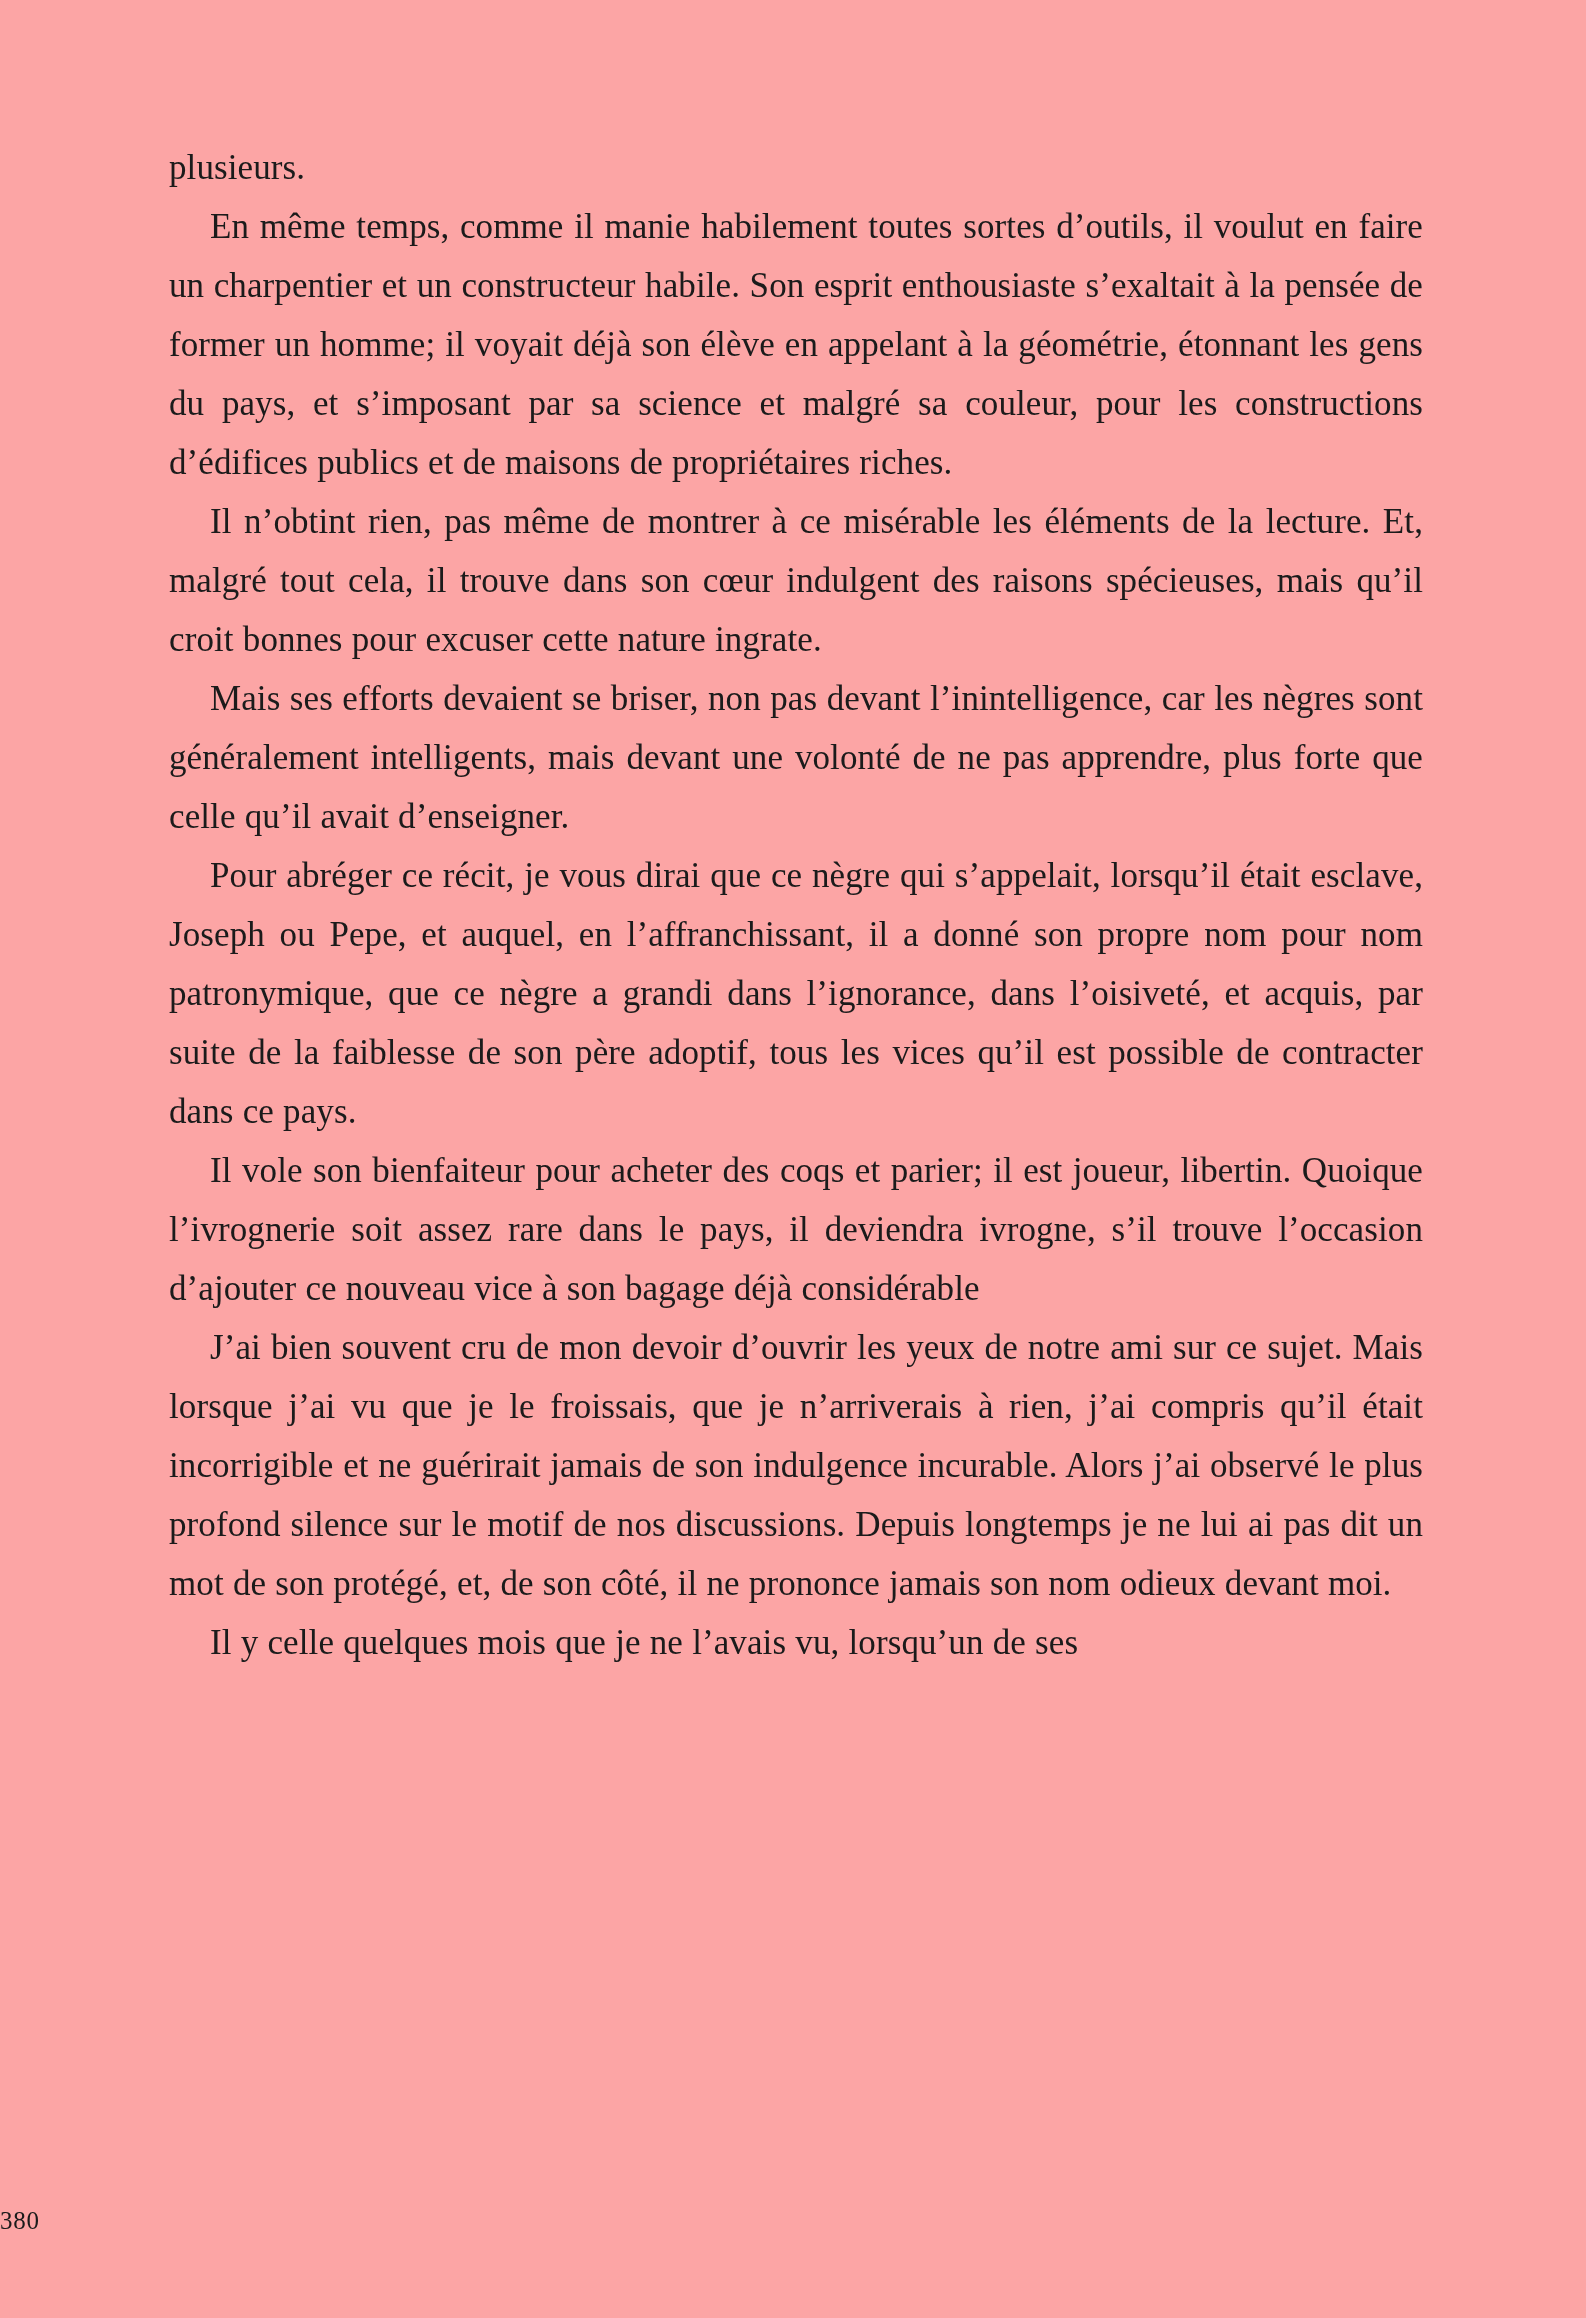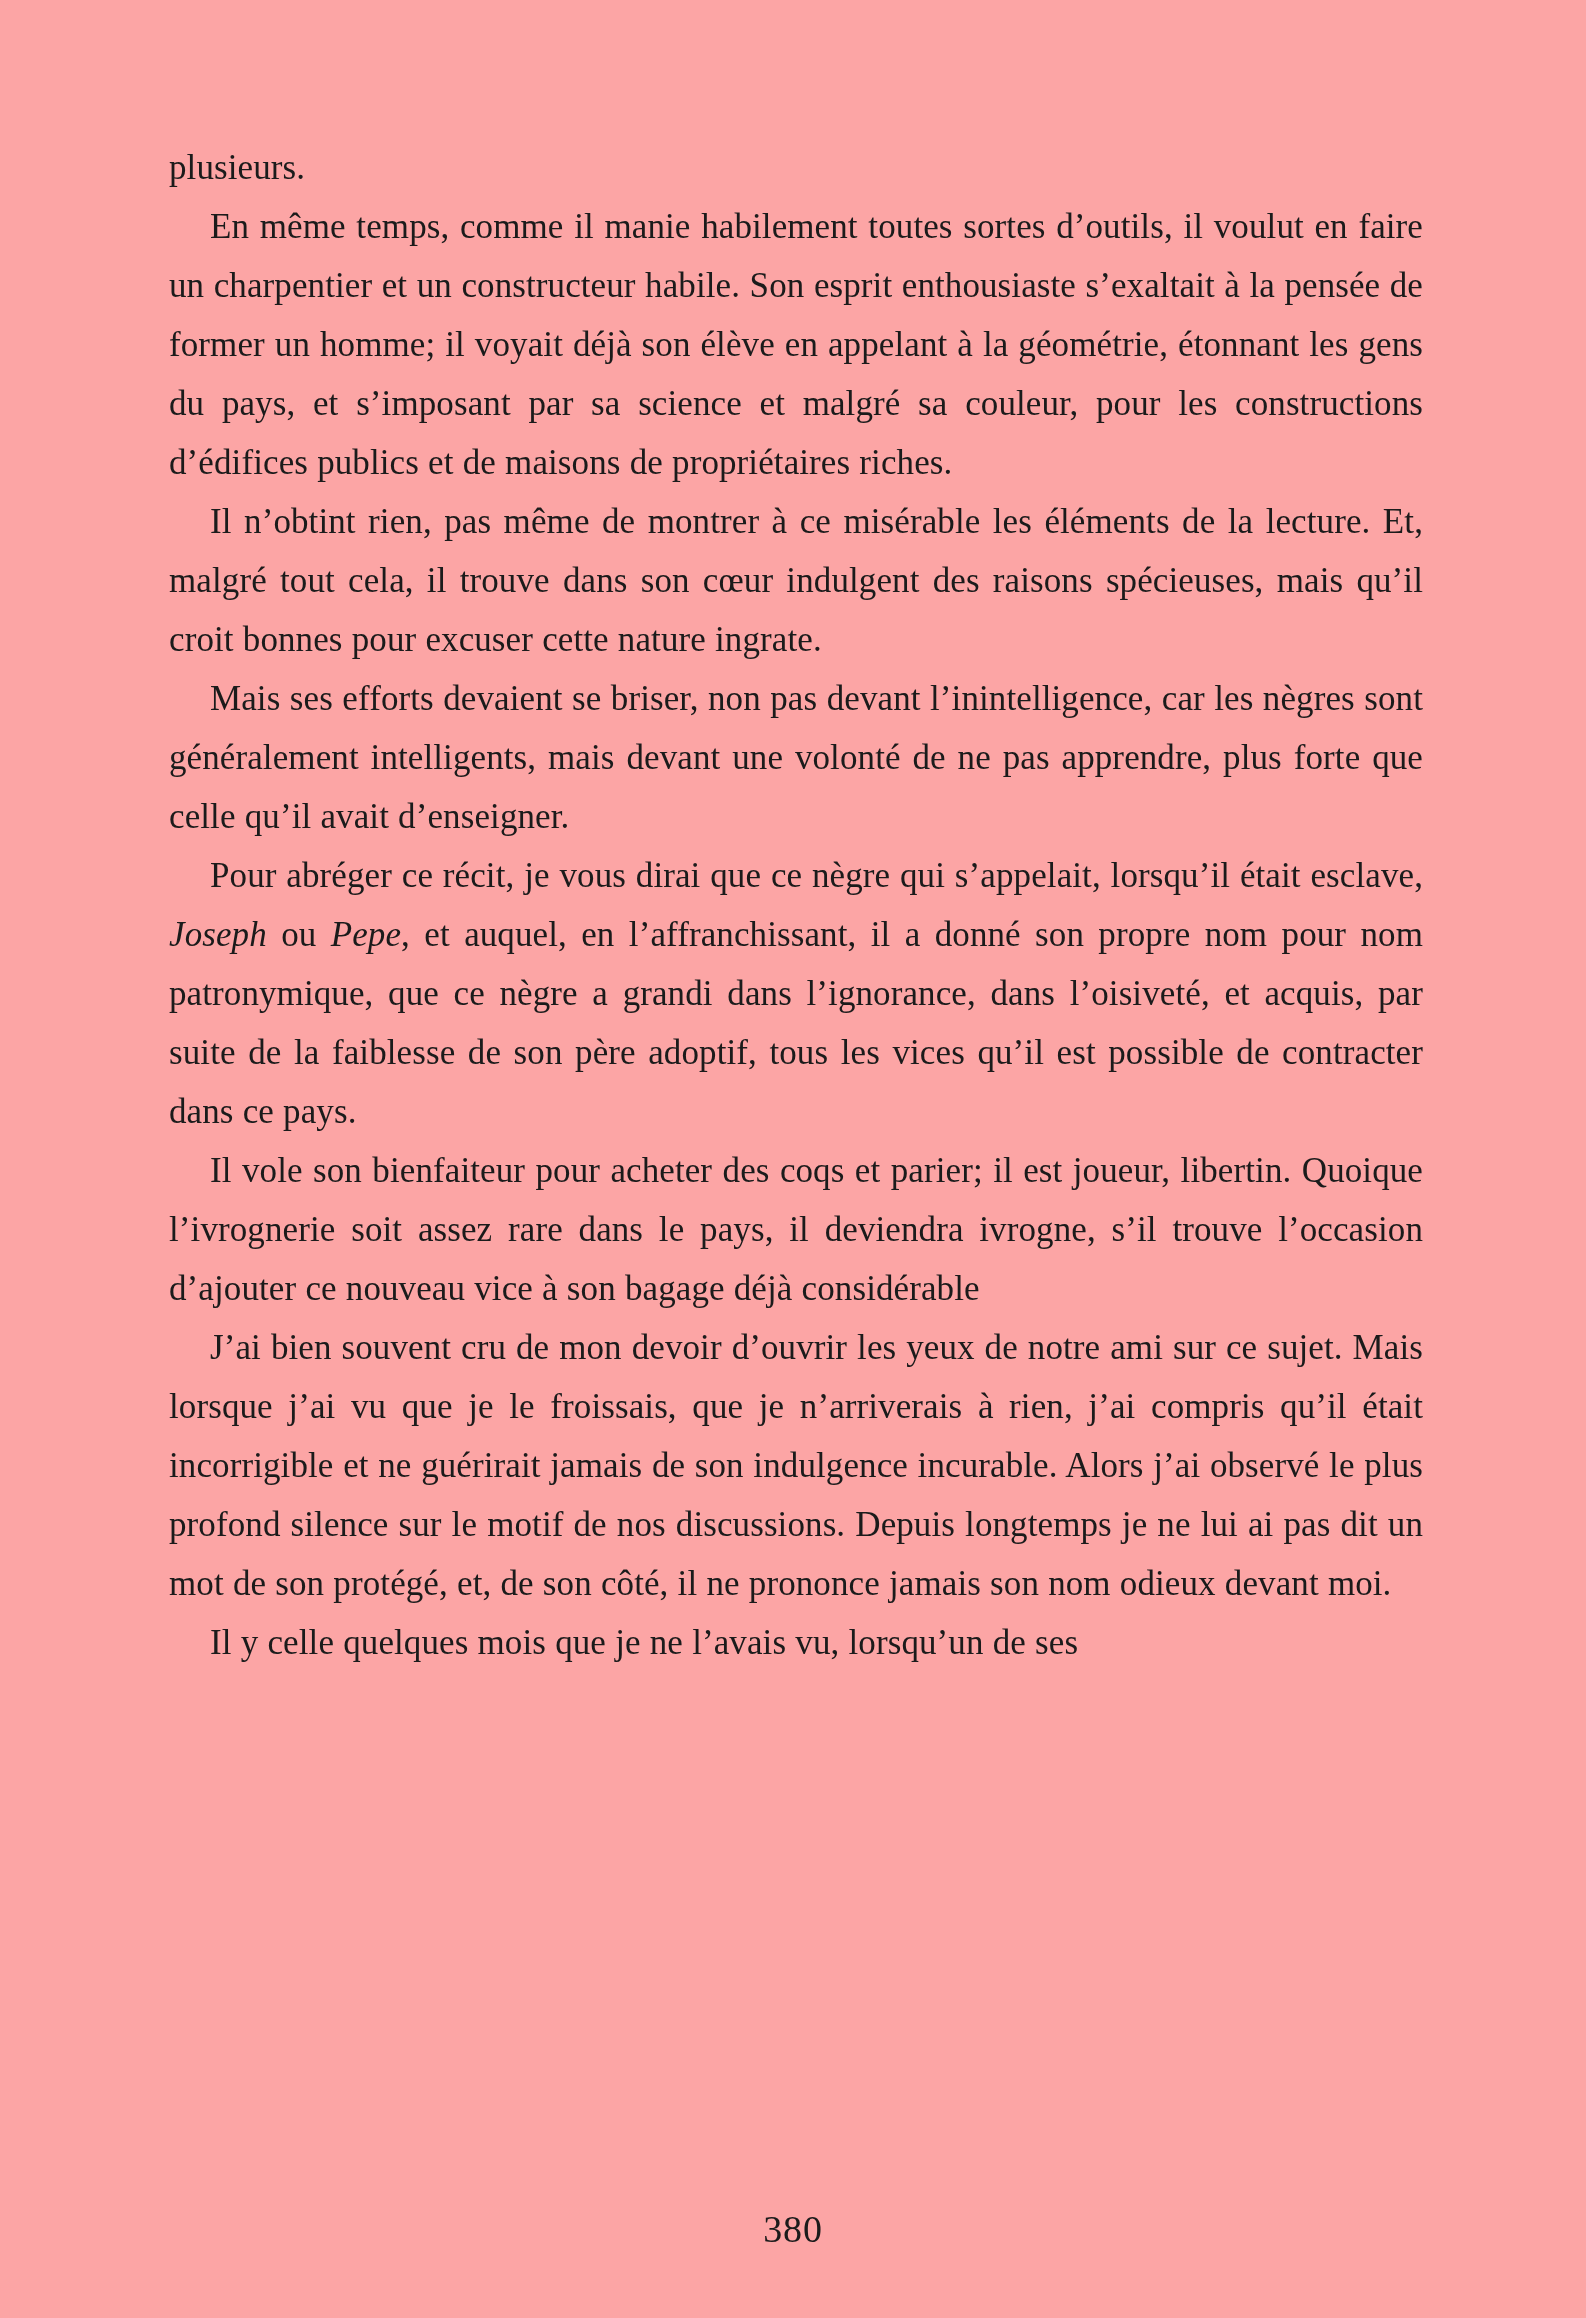--- a/index.html
+++ b/index.html
@@ -50,7 +50,6 @@
     text-align: justify;
   }
   .ital {
-    font-style: italic;
   }
   .folio {
     position: absolute;

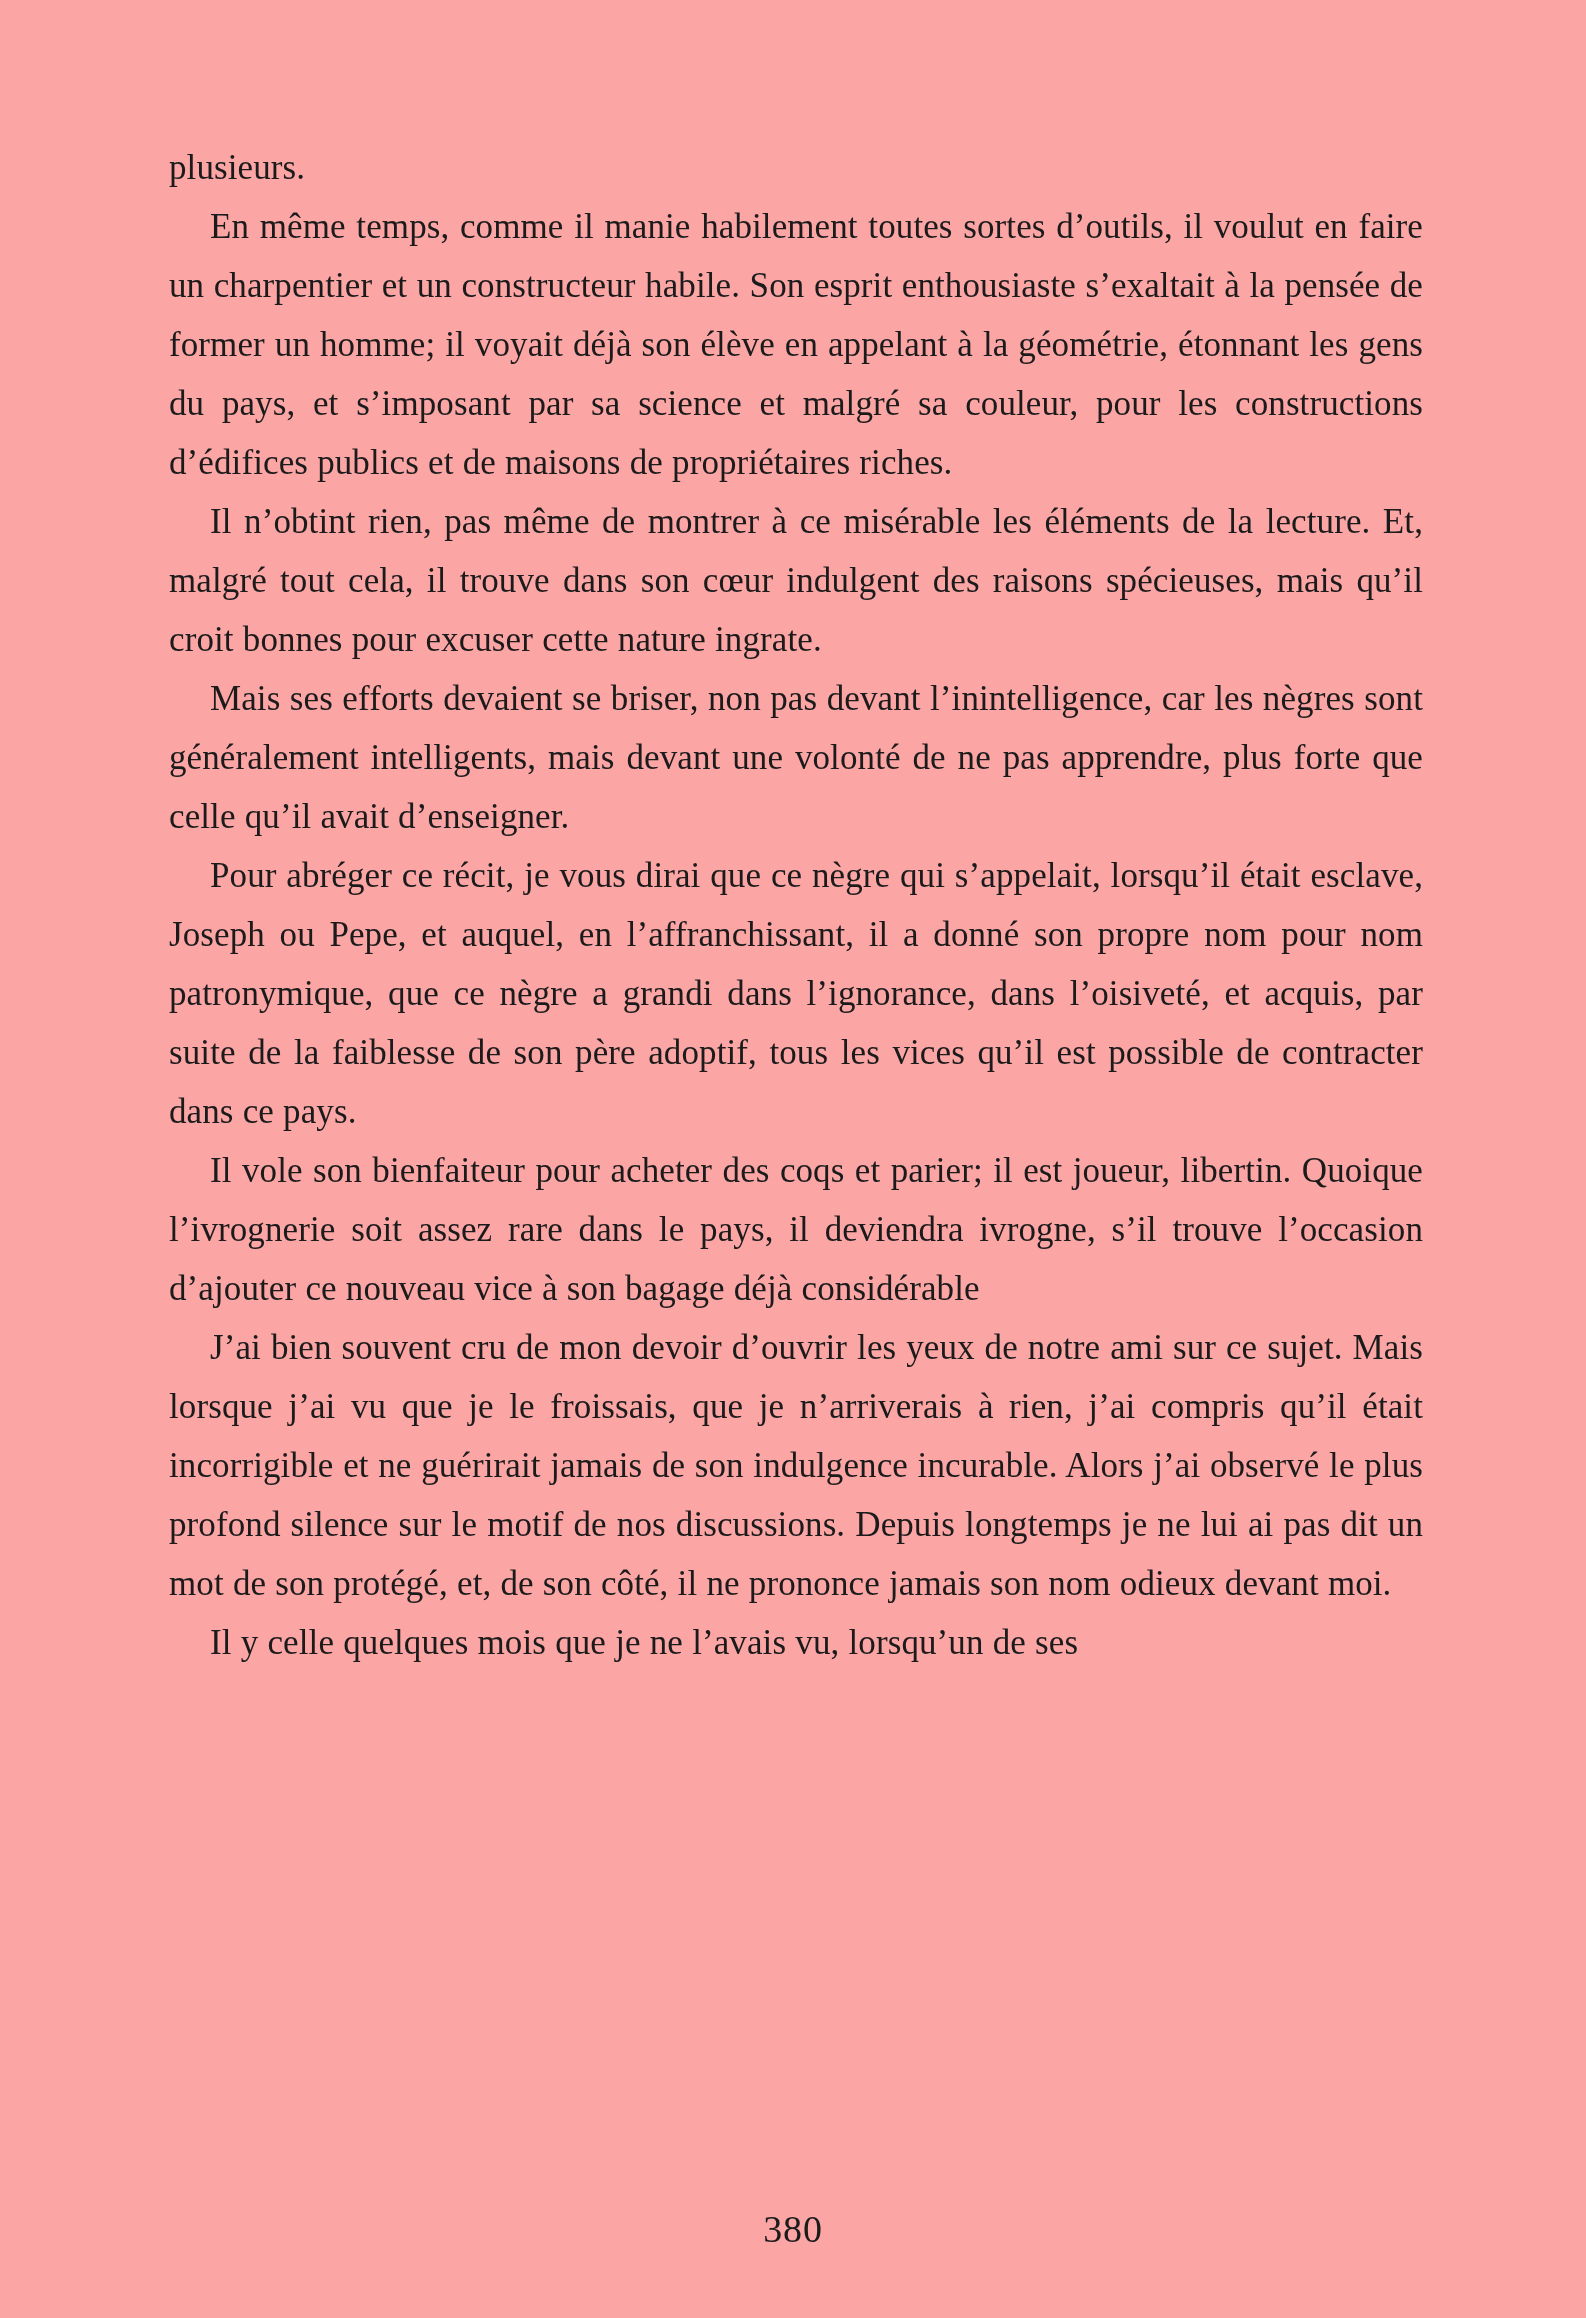--- a/index.html
+++ b/index.html
@@ -56,8 +56,7 @@
     left: 0;
     top: 2207px;
     width: 1586px;
-    text-align: center;
-    font-size: 38px;
+    font-size: 25px;
     color: #1b1b1b;
     letter-spacing: 0.8px;
   }

